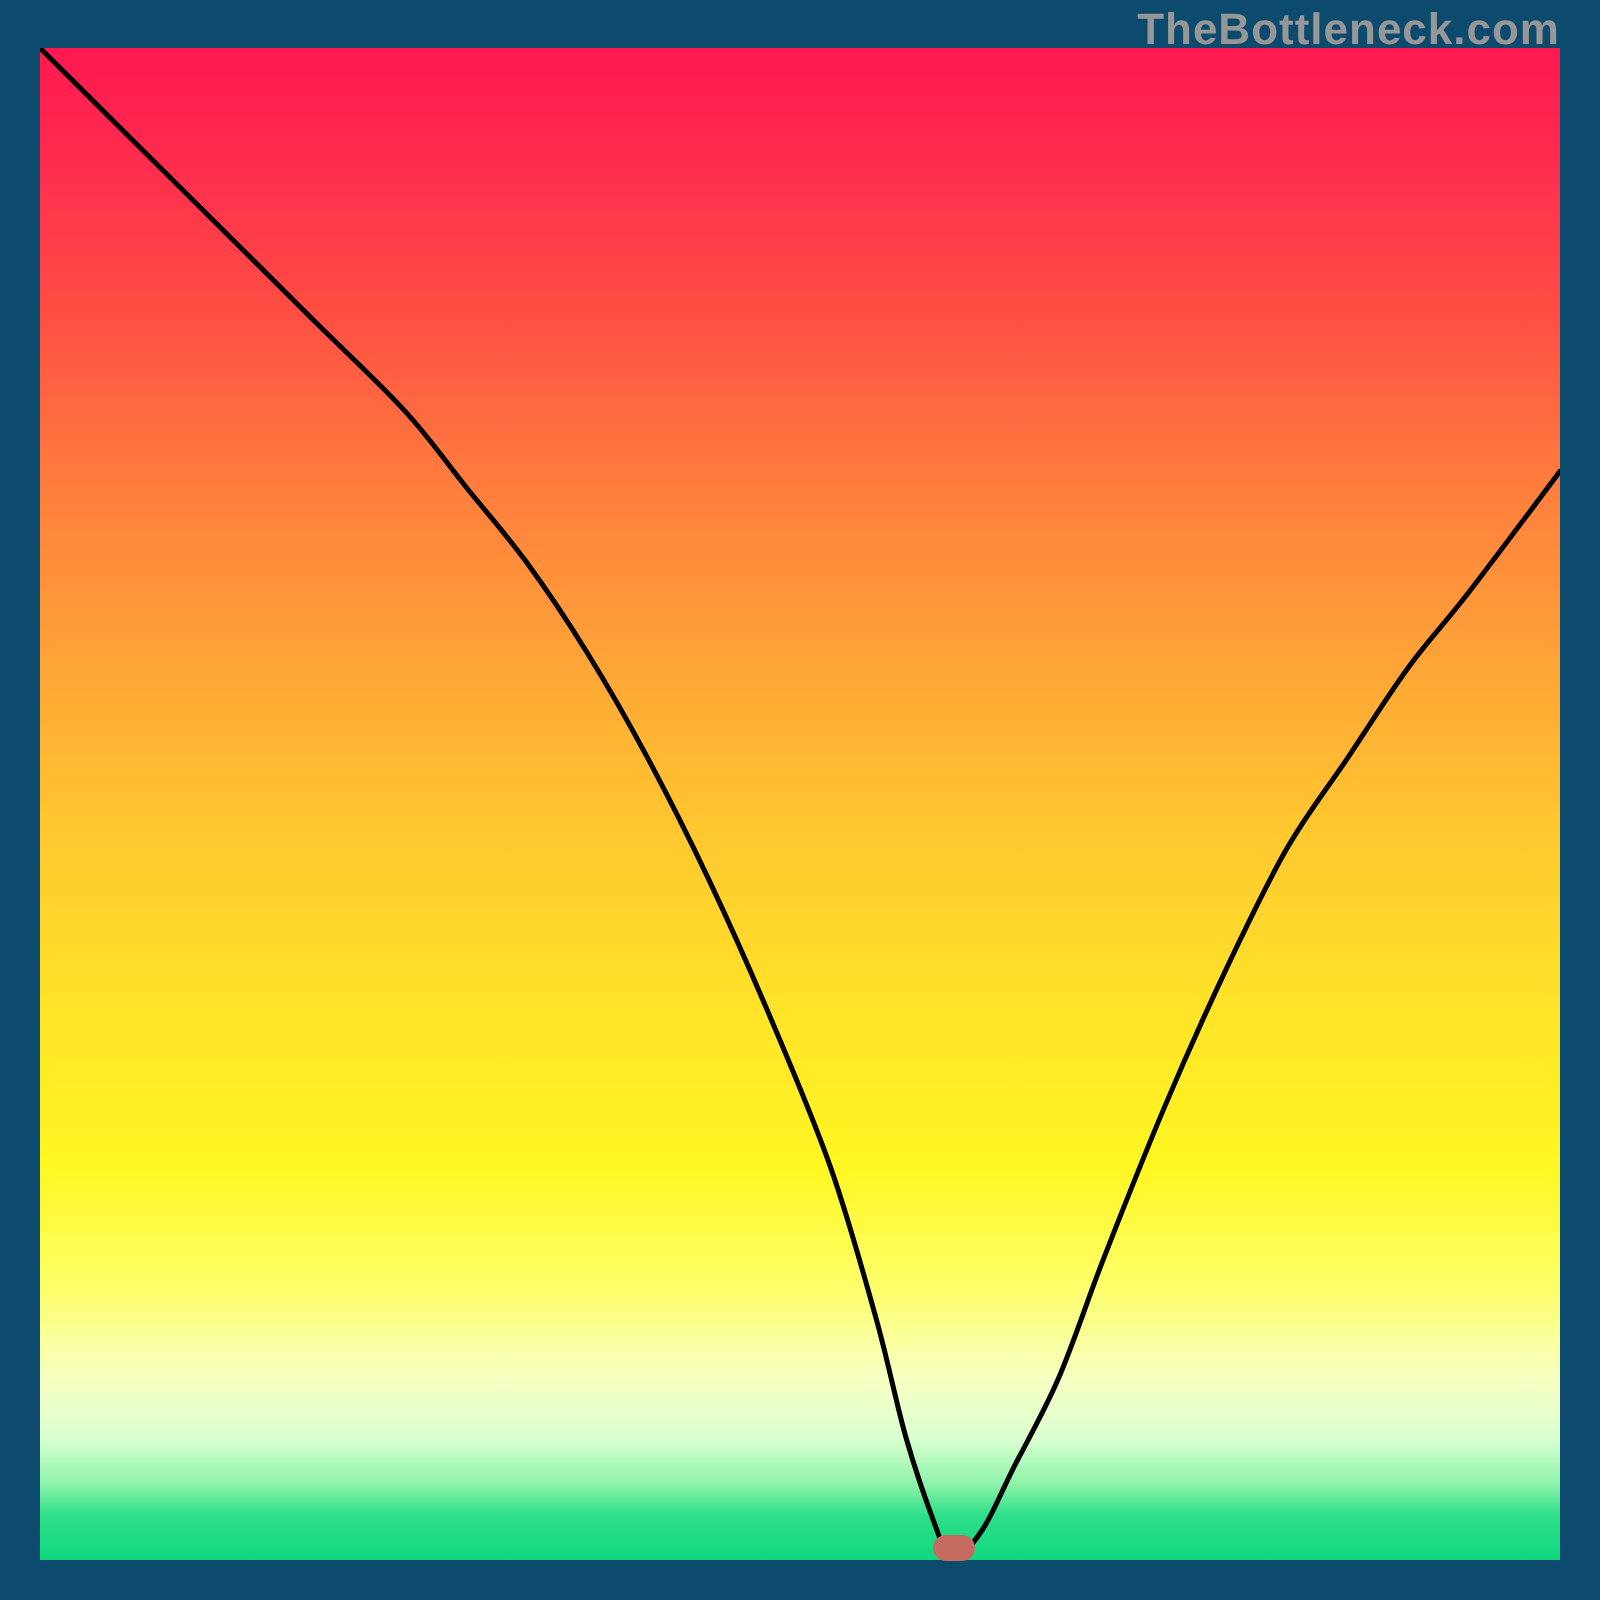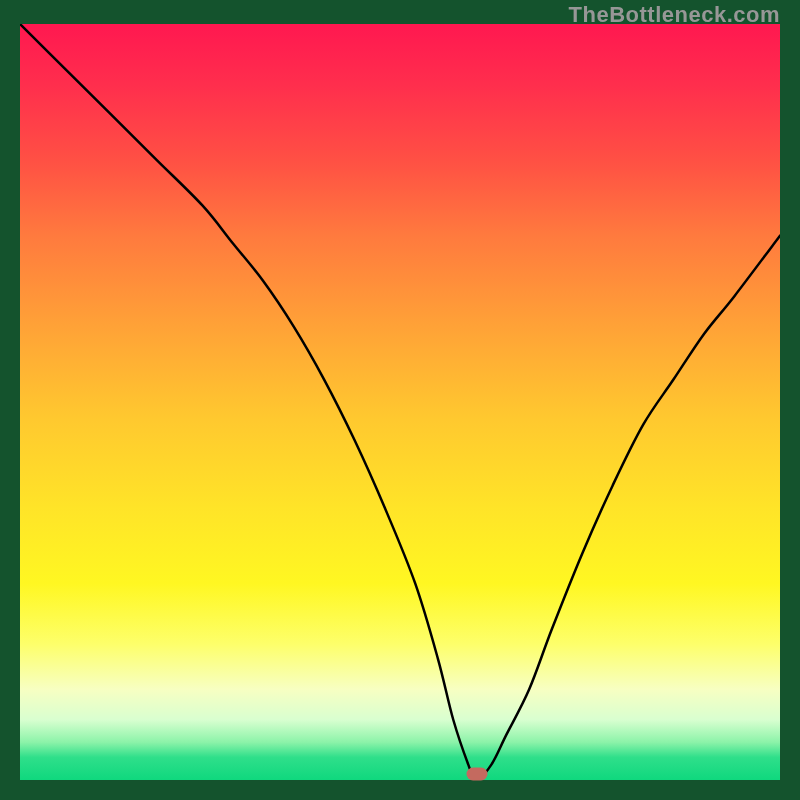--- a/index.html
+++ b/index.html
@@ -13,7 +13,7 @@
     position: relative;
     width: 800px;
     height: 800px;
-    background: #14532d;
+    background: #0c4a6e;
   }
   .watermark {
     position: absolute;

